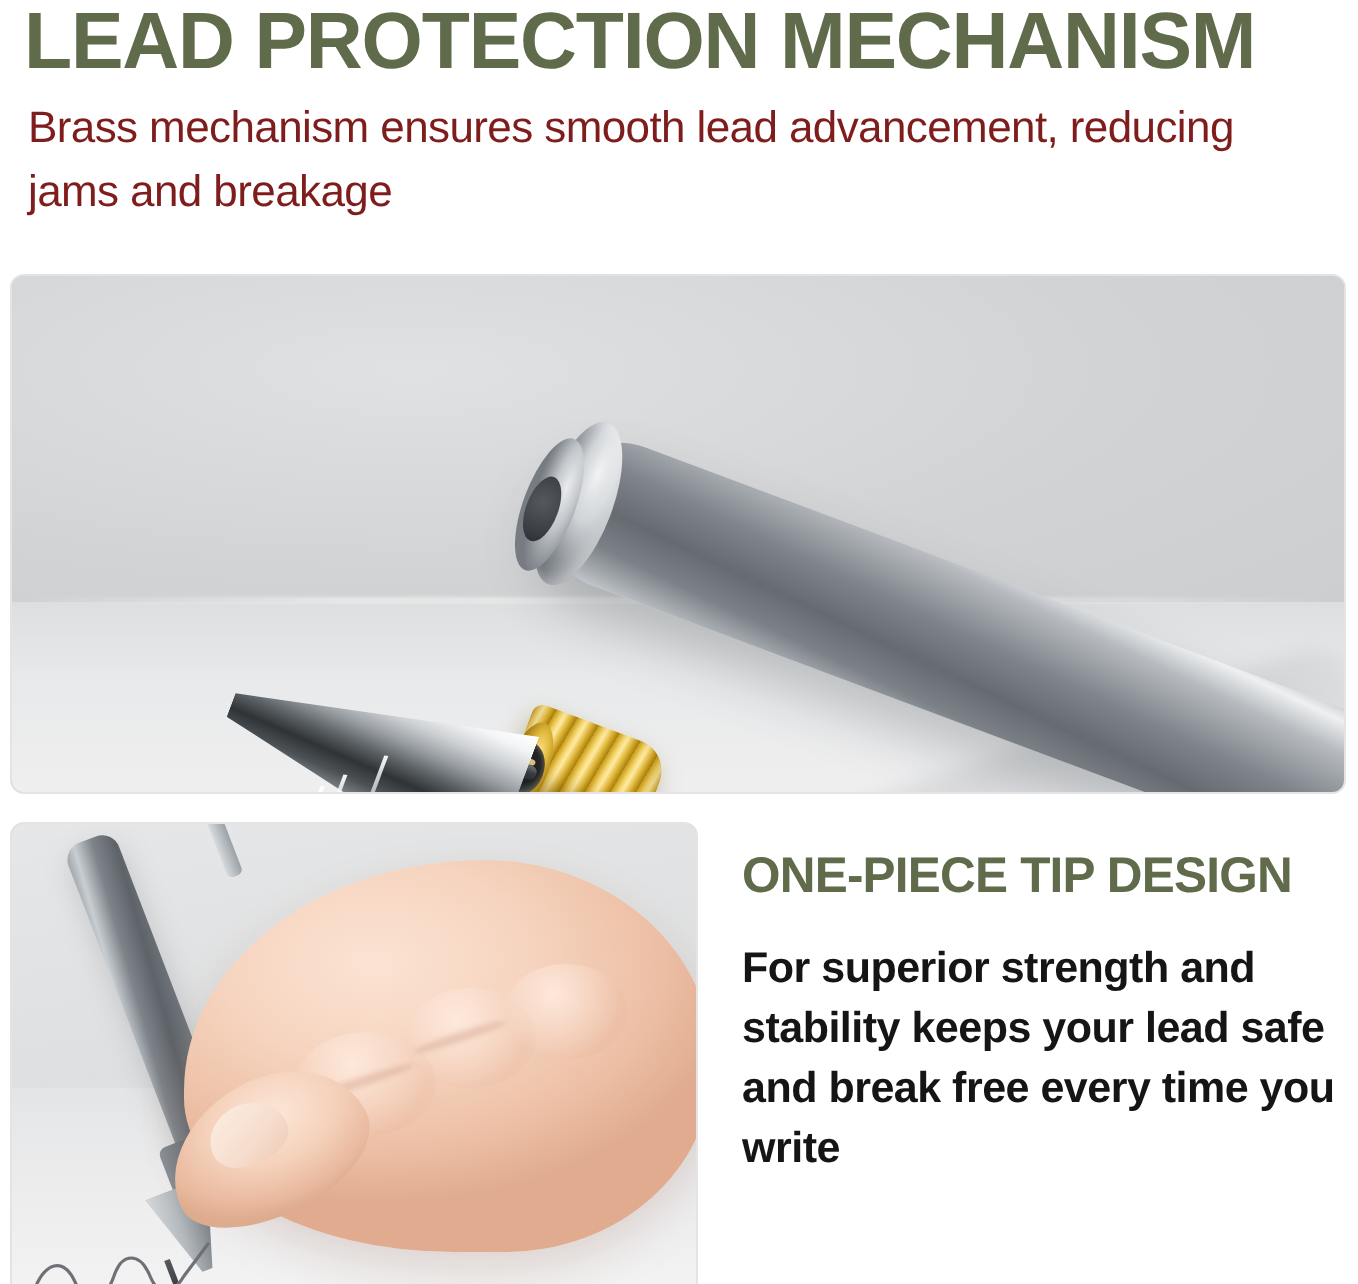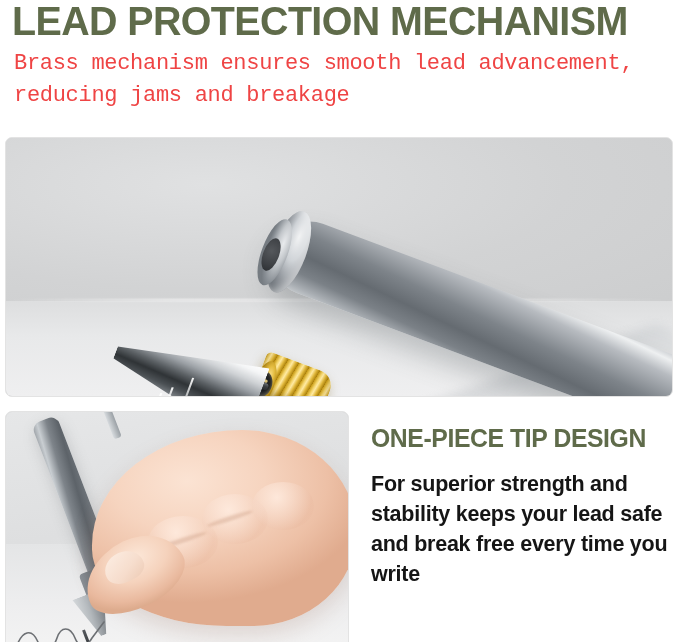--- a/index.html
+++ b/index.html
@@ -37,8 +37,7 @@
     line-height:32px;
     font-weight:400;
     letter-spacing:-0.3px;
-    color:#ef4444;
-    font-family:Liberation Mono, monospace;
+    color:#7f1d1d;
   }
 
   

